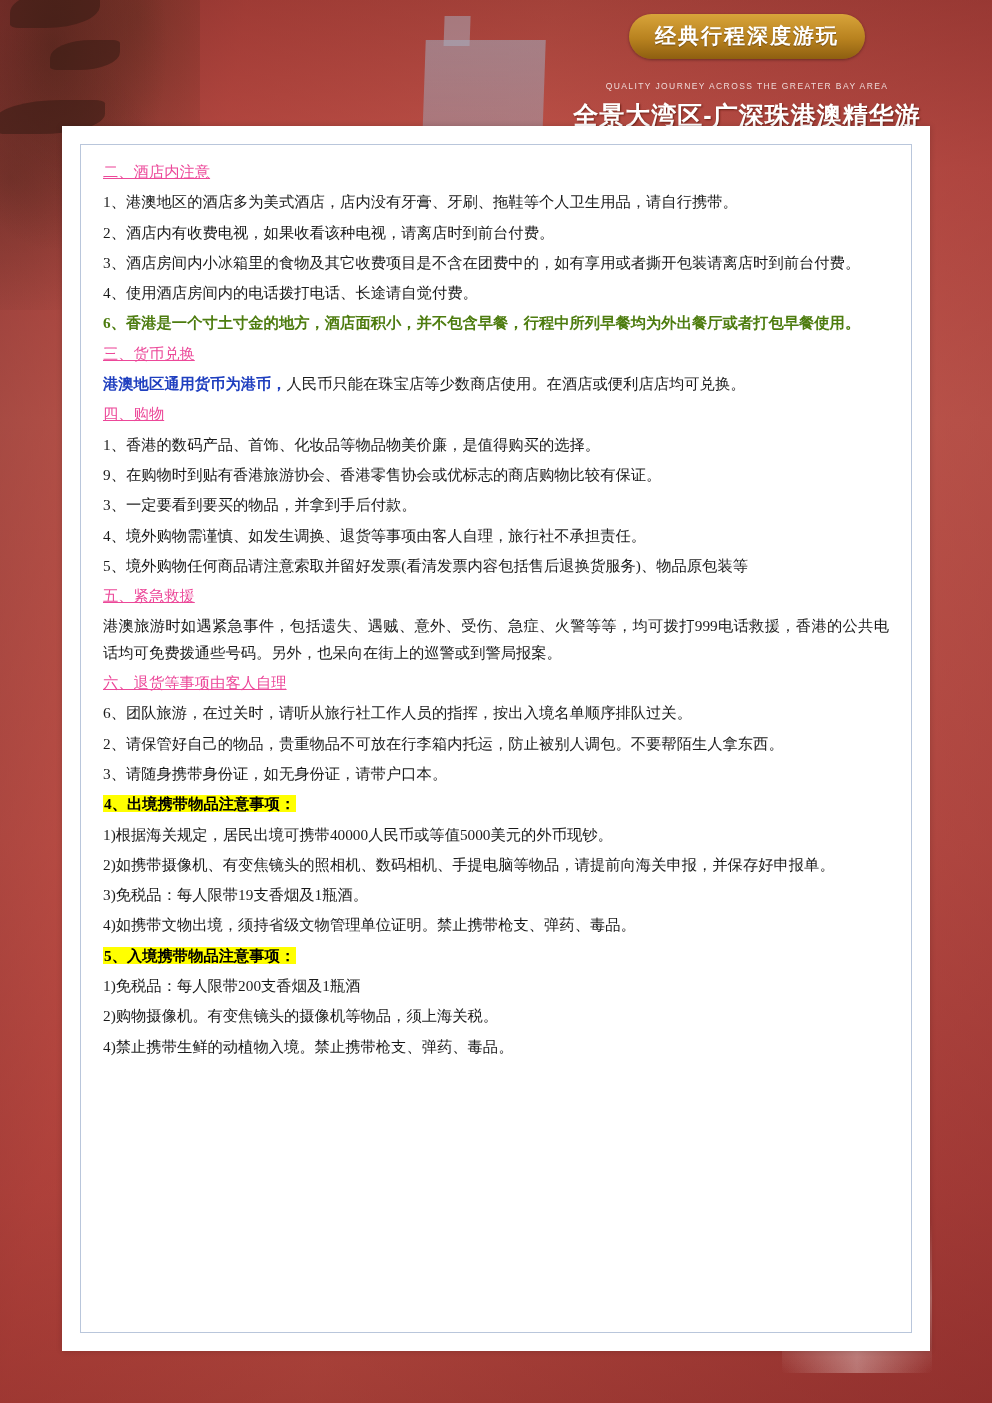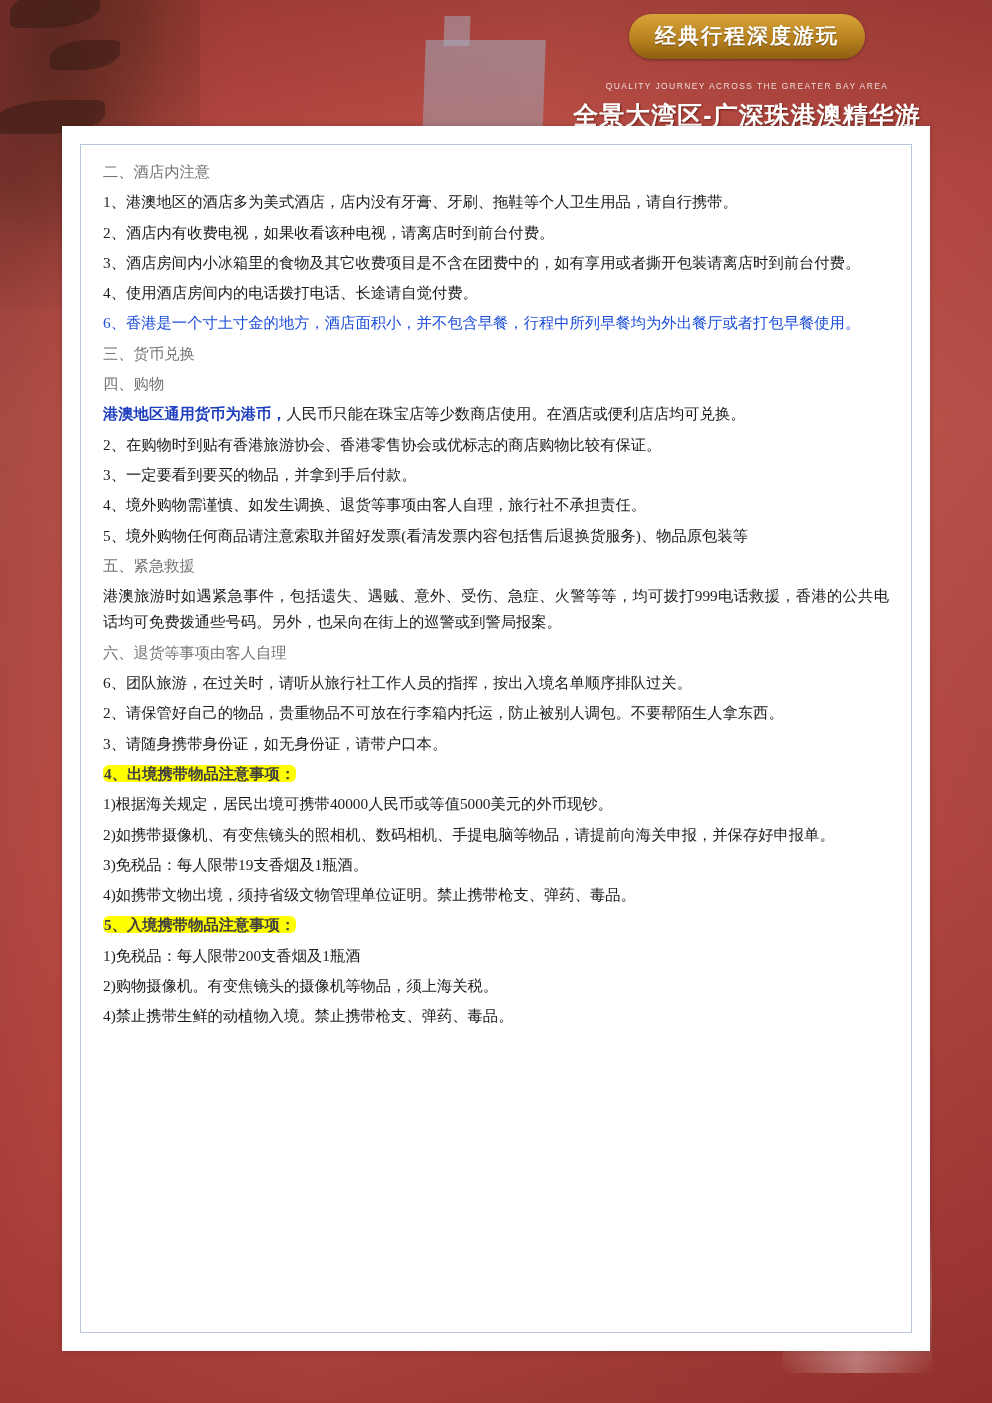--- a/index.html
+++ b/index.html
@@ -153,7 +153,8 @@
     text-align: justify;
   }
   .line.heading {
-    color: #737373;
+    color: #ec4899;
+    text-decoration: underline;
   }
   .line.blue {
     color: #1d4ed8;

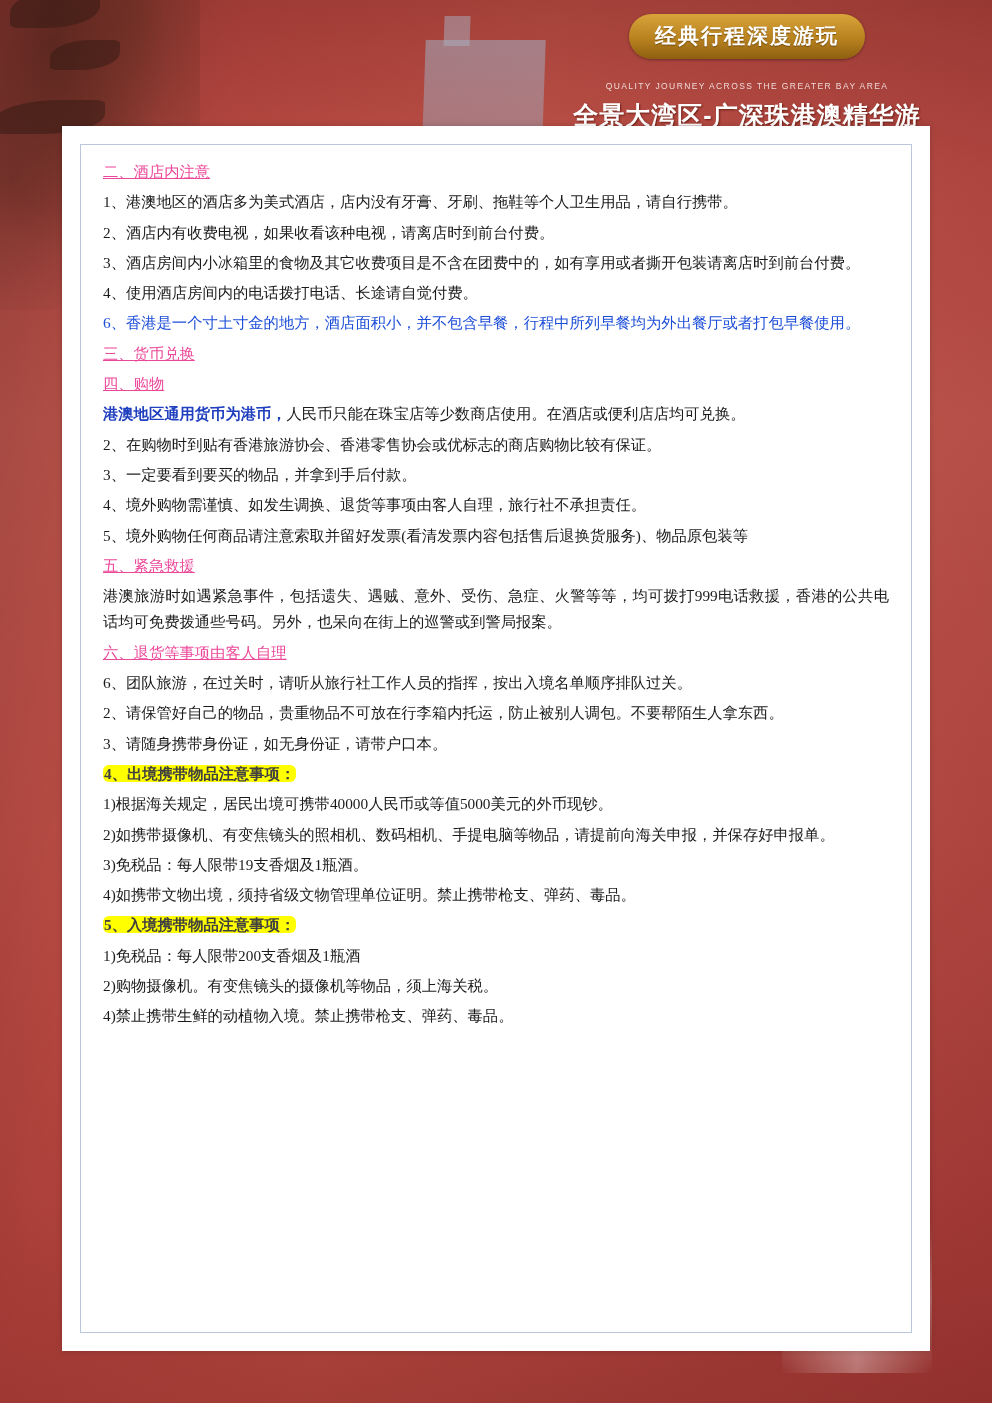--- a/index.html
+++ b/index.html
@@ -157,8 +157,8 @@
     text-decoration: underline;
   }
   .line.blue {
-    color: #1d4ed8;
-    font-weight: normal;
+    color: #4d7c0f;
+    font-weight: bold;
   }
   .line.blue-plain b {
     color: #1f3fbf;

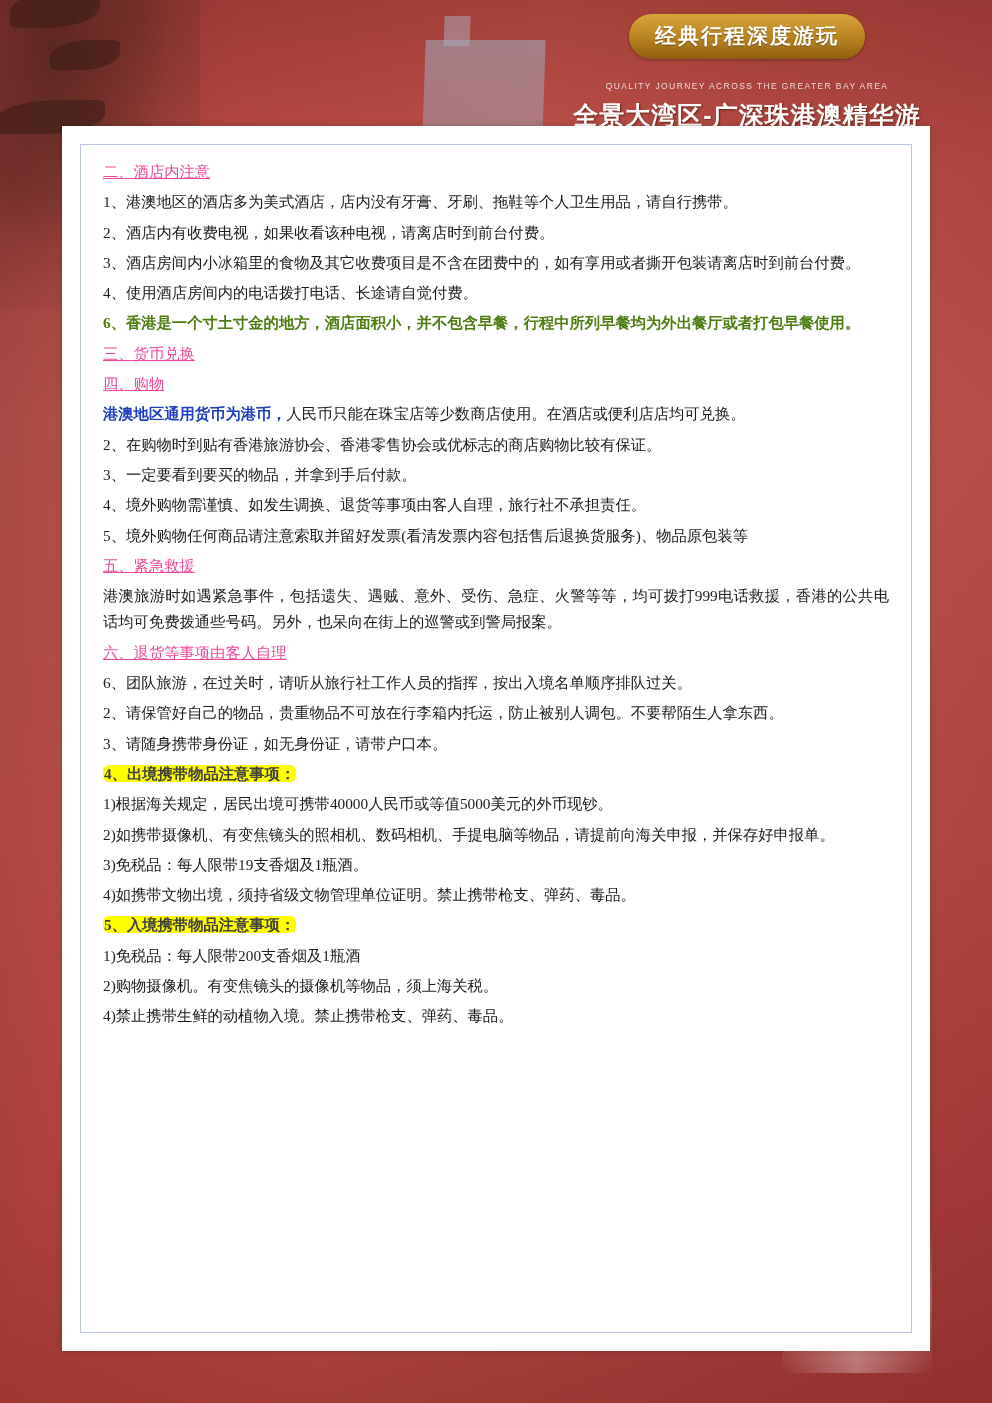--- a/index.html
+++ b/index.html
@@ -206,9 +206,9 @@
       <p class="line blue">6、香港是一个寸土寸金的地方，酒店面积小，并不包含早餐，行程中所列早餐均为外出餐厅或者打包早餐使用。</p>
 
       <p class="line heading">三、货币兑换</p>
+      <p class="line blue-plain"><b>港澳地区通用货币为港币，</b><span>人民币只能在珠宝店等少数商店使用。在酒店或便利店店均可兑换。</span></p>
+
       <p class="line heading">四、购物</p>
-
-      <p class="line blue-plain"><b>港澳地区通用货币为港币，</b><span>人民币只能在珠宝店等少数商店使用。在酒店或便利店店均可兑换。</span></p>
       <p class="line">2、在购物时到贴有香港旅游协会、香港零售协会或优标志的商店购物比较有保证。</p>
       <p class="line">3、一定要看到要买的物品，并拿到手后付款。</p>
       <p class="line">4、境外购物需谨慎、如发生调换、退货等事项由客人自理，旅行社不承担责任。</p>

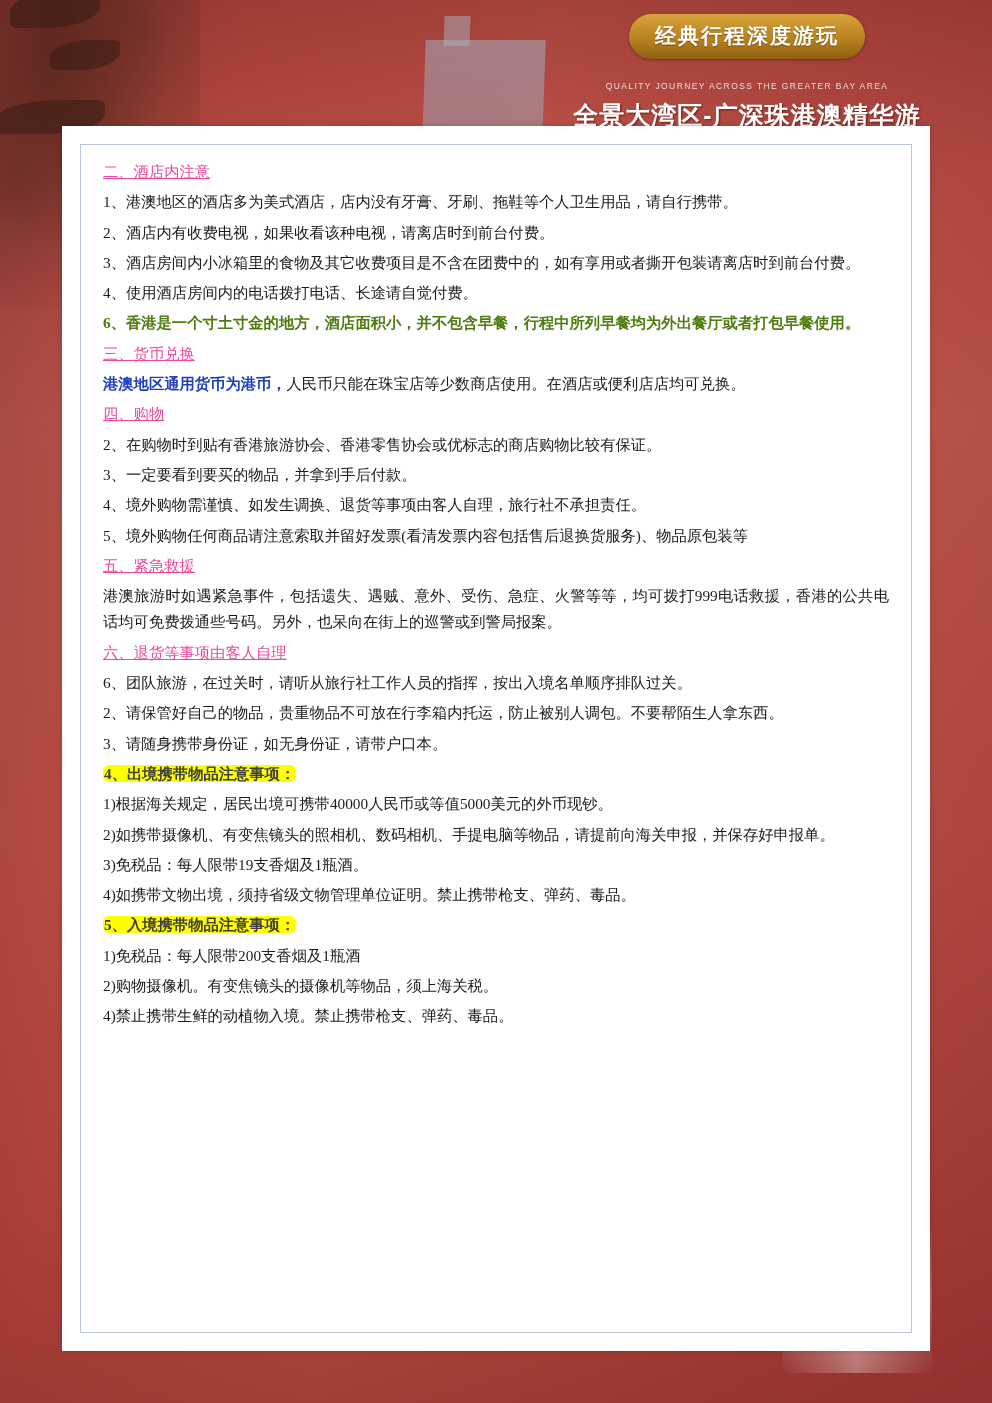--- a/index.html
+++ b/index.html
@@ -209,6 +209,7 @@
       <p class="line blue-plain"><b>港澳地区通用货币为港币，</b><span>人民币只能在珠宝店等少数商店使用。在酒店或便利店店均可兑换。</span></p>
 
       <p class="line heading">四、购物</p>
+      <p class="line">1、香港的数码产品、首饰、化妆品等物品物美价廉，是值得购买的选择。</p>
       <p class="line">2、在购物时到贴有香港旅游协会、香港零售协会或优标志的商店购物比较有保证。</p>
       <p class="line">3、一定要看到要买的物品，并拿到手后付款。</p>
       <p class="line">4、境外购物需谨慎、如发生调换、退货等事项由客人自理，旅行社不承担责任。</p>

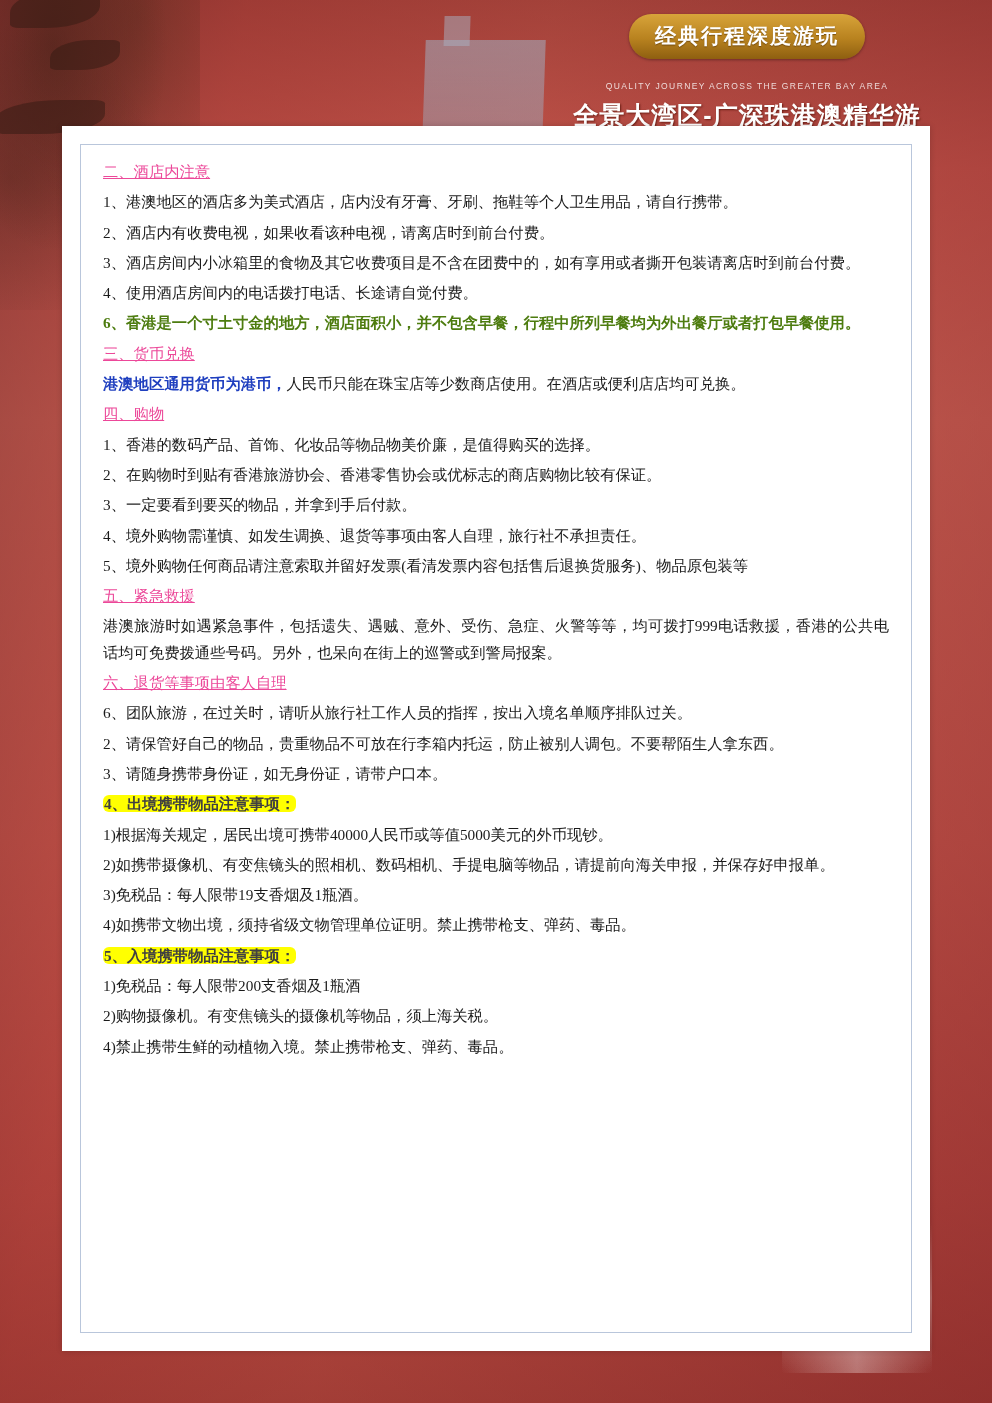--- a/index.html
+++ b/index.html
@@ -210,7 +210,7 @@
 
       <p class="line heading">四、购物</p>
       <p class="line">1、香港的数码产品、首饰、化妆品等物品物美价廉，是值得购买的选择。</p>
-      <p class="line">2、在购物时到贴有香港旅游协会、香港零售协会或优标志的商店购物比较有保证。</p>
+      <p class="line">9、在购物时到贴有香港旅游协会、香港零售协会或优标志的商店购物比较有保证。</p>
       <p class="line">3、一定要看到要买的物品，并拿到手后付款。</p>
       <p class="line">4、境外购物需谨慎、如发生调换、退货等事项由客人自理，旅行社不承担责任。</p>
       <p class="line">5、境外购物任何商品请注意索取并留好发票(看清发票内容包括售后退换货服务)、物品原包装等</p>

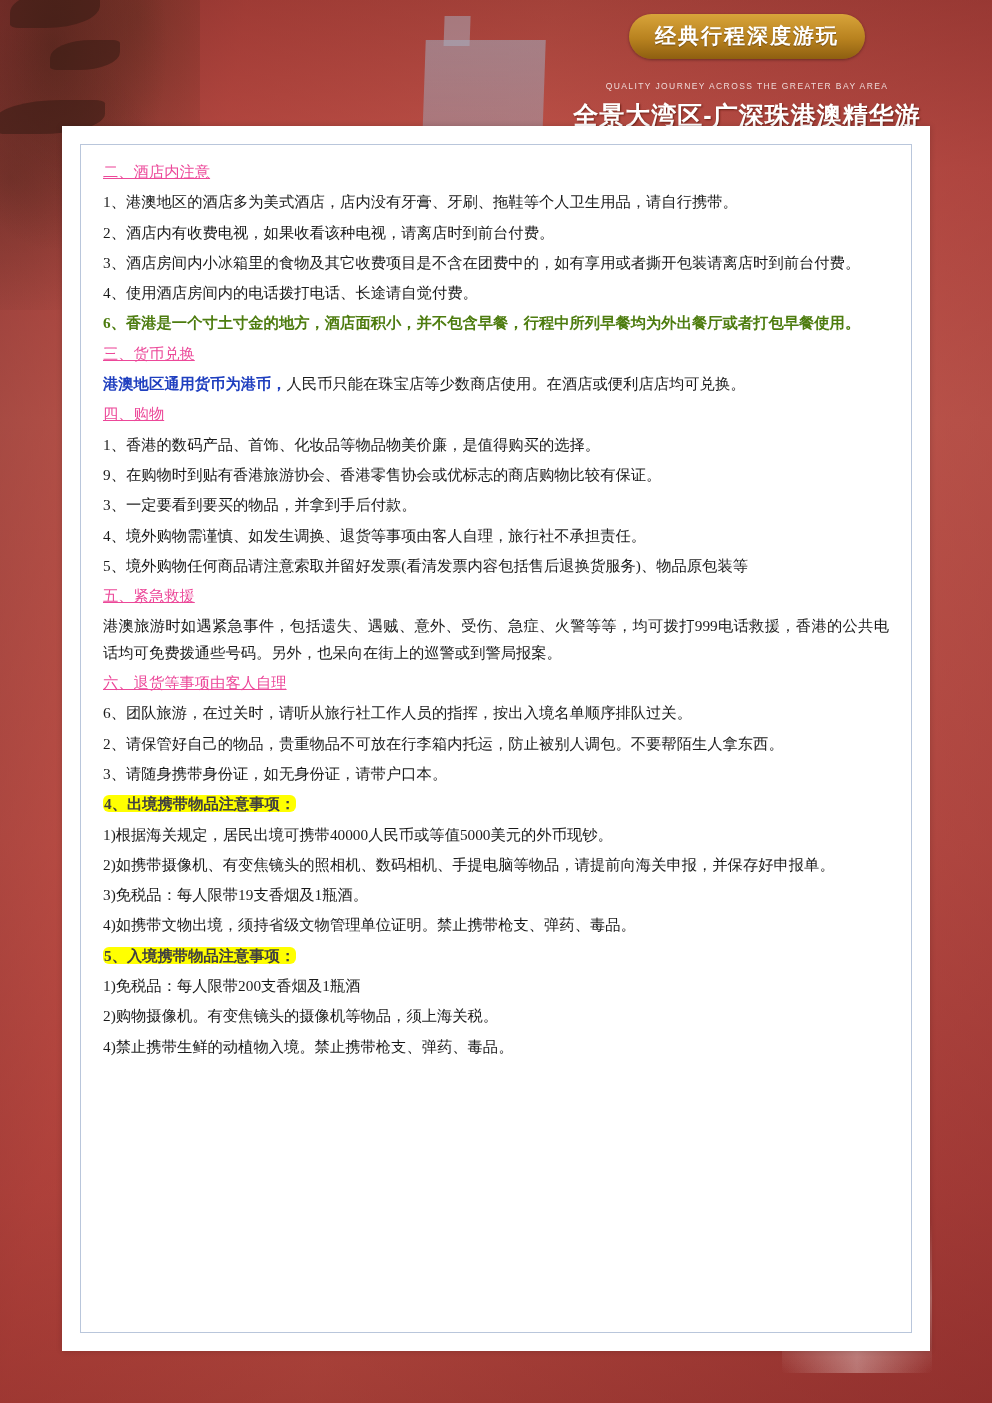--- a/index.html
+++ b/index.html
@@ -166,10 +166,9 @@
   }
   .hl {
     background: #ffff00;
-    color: #404040;
+    color: #000000;
     font-weight: bold;
     padding: 0 1px;
-    border-radius: 6px;
   }
 </style>
 </head>

